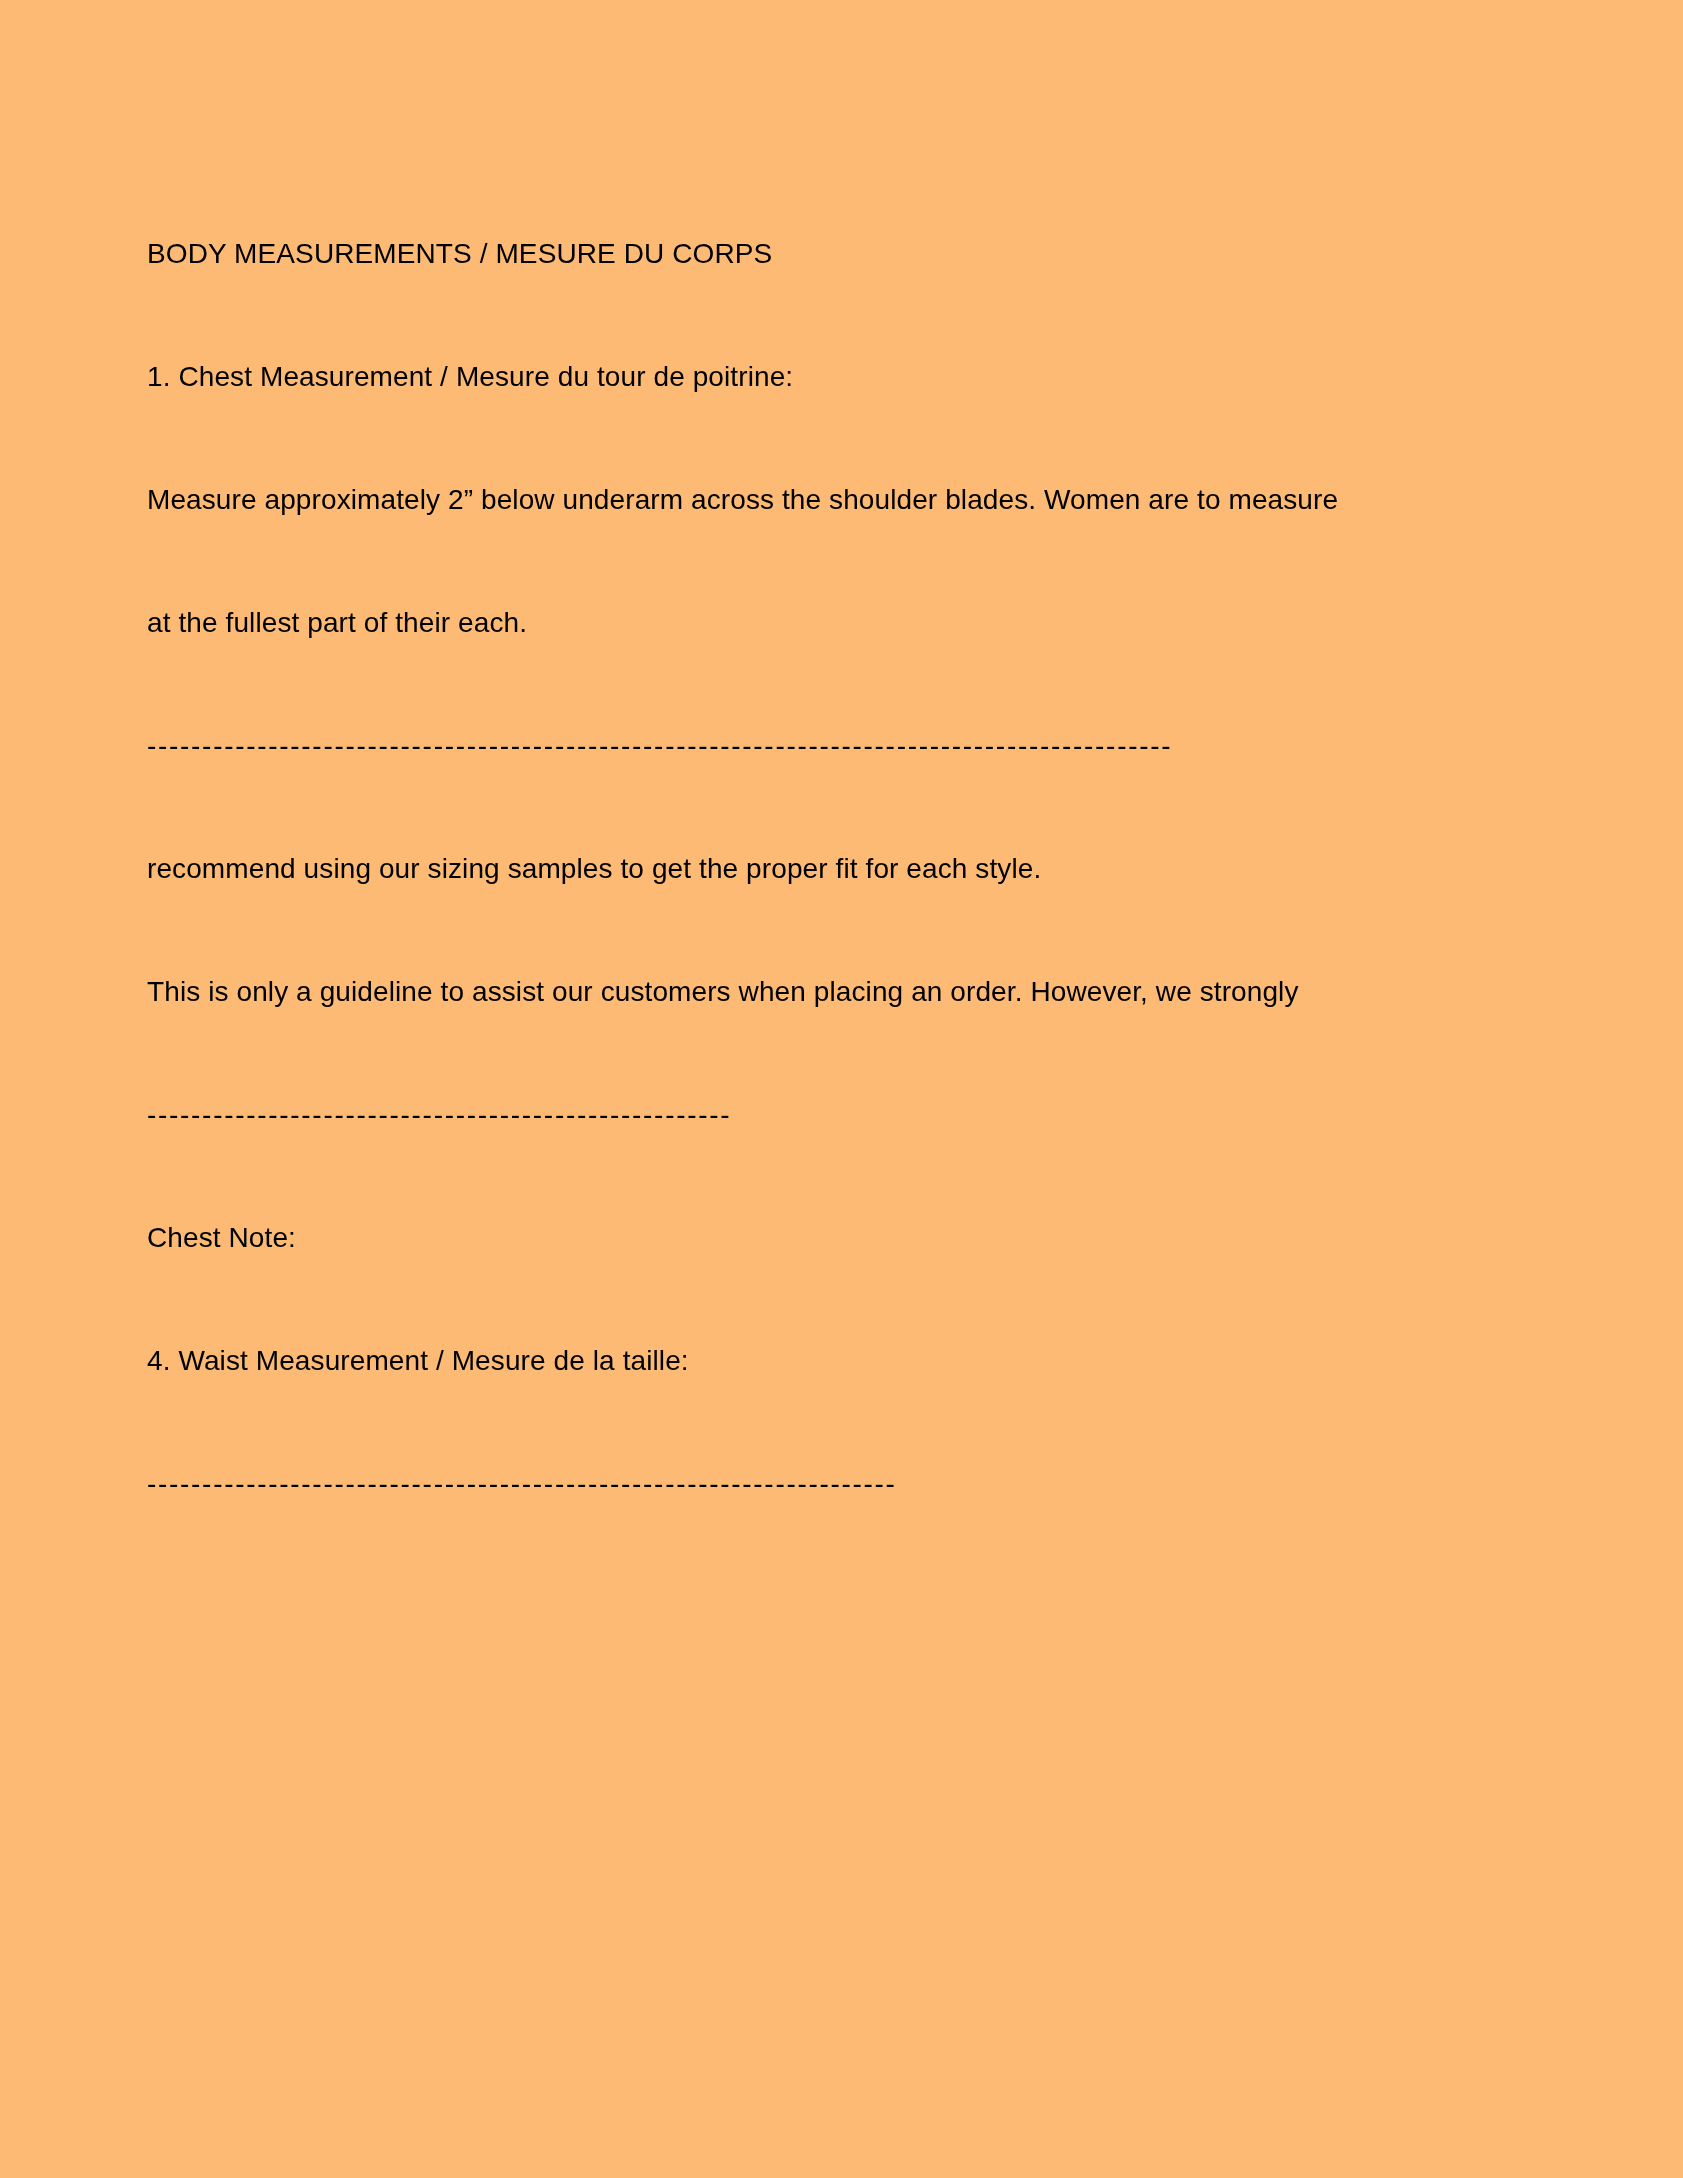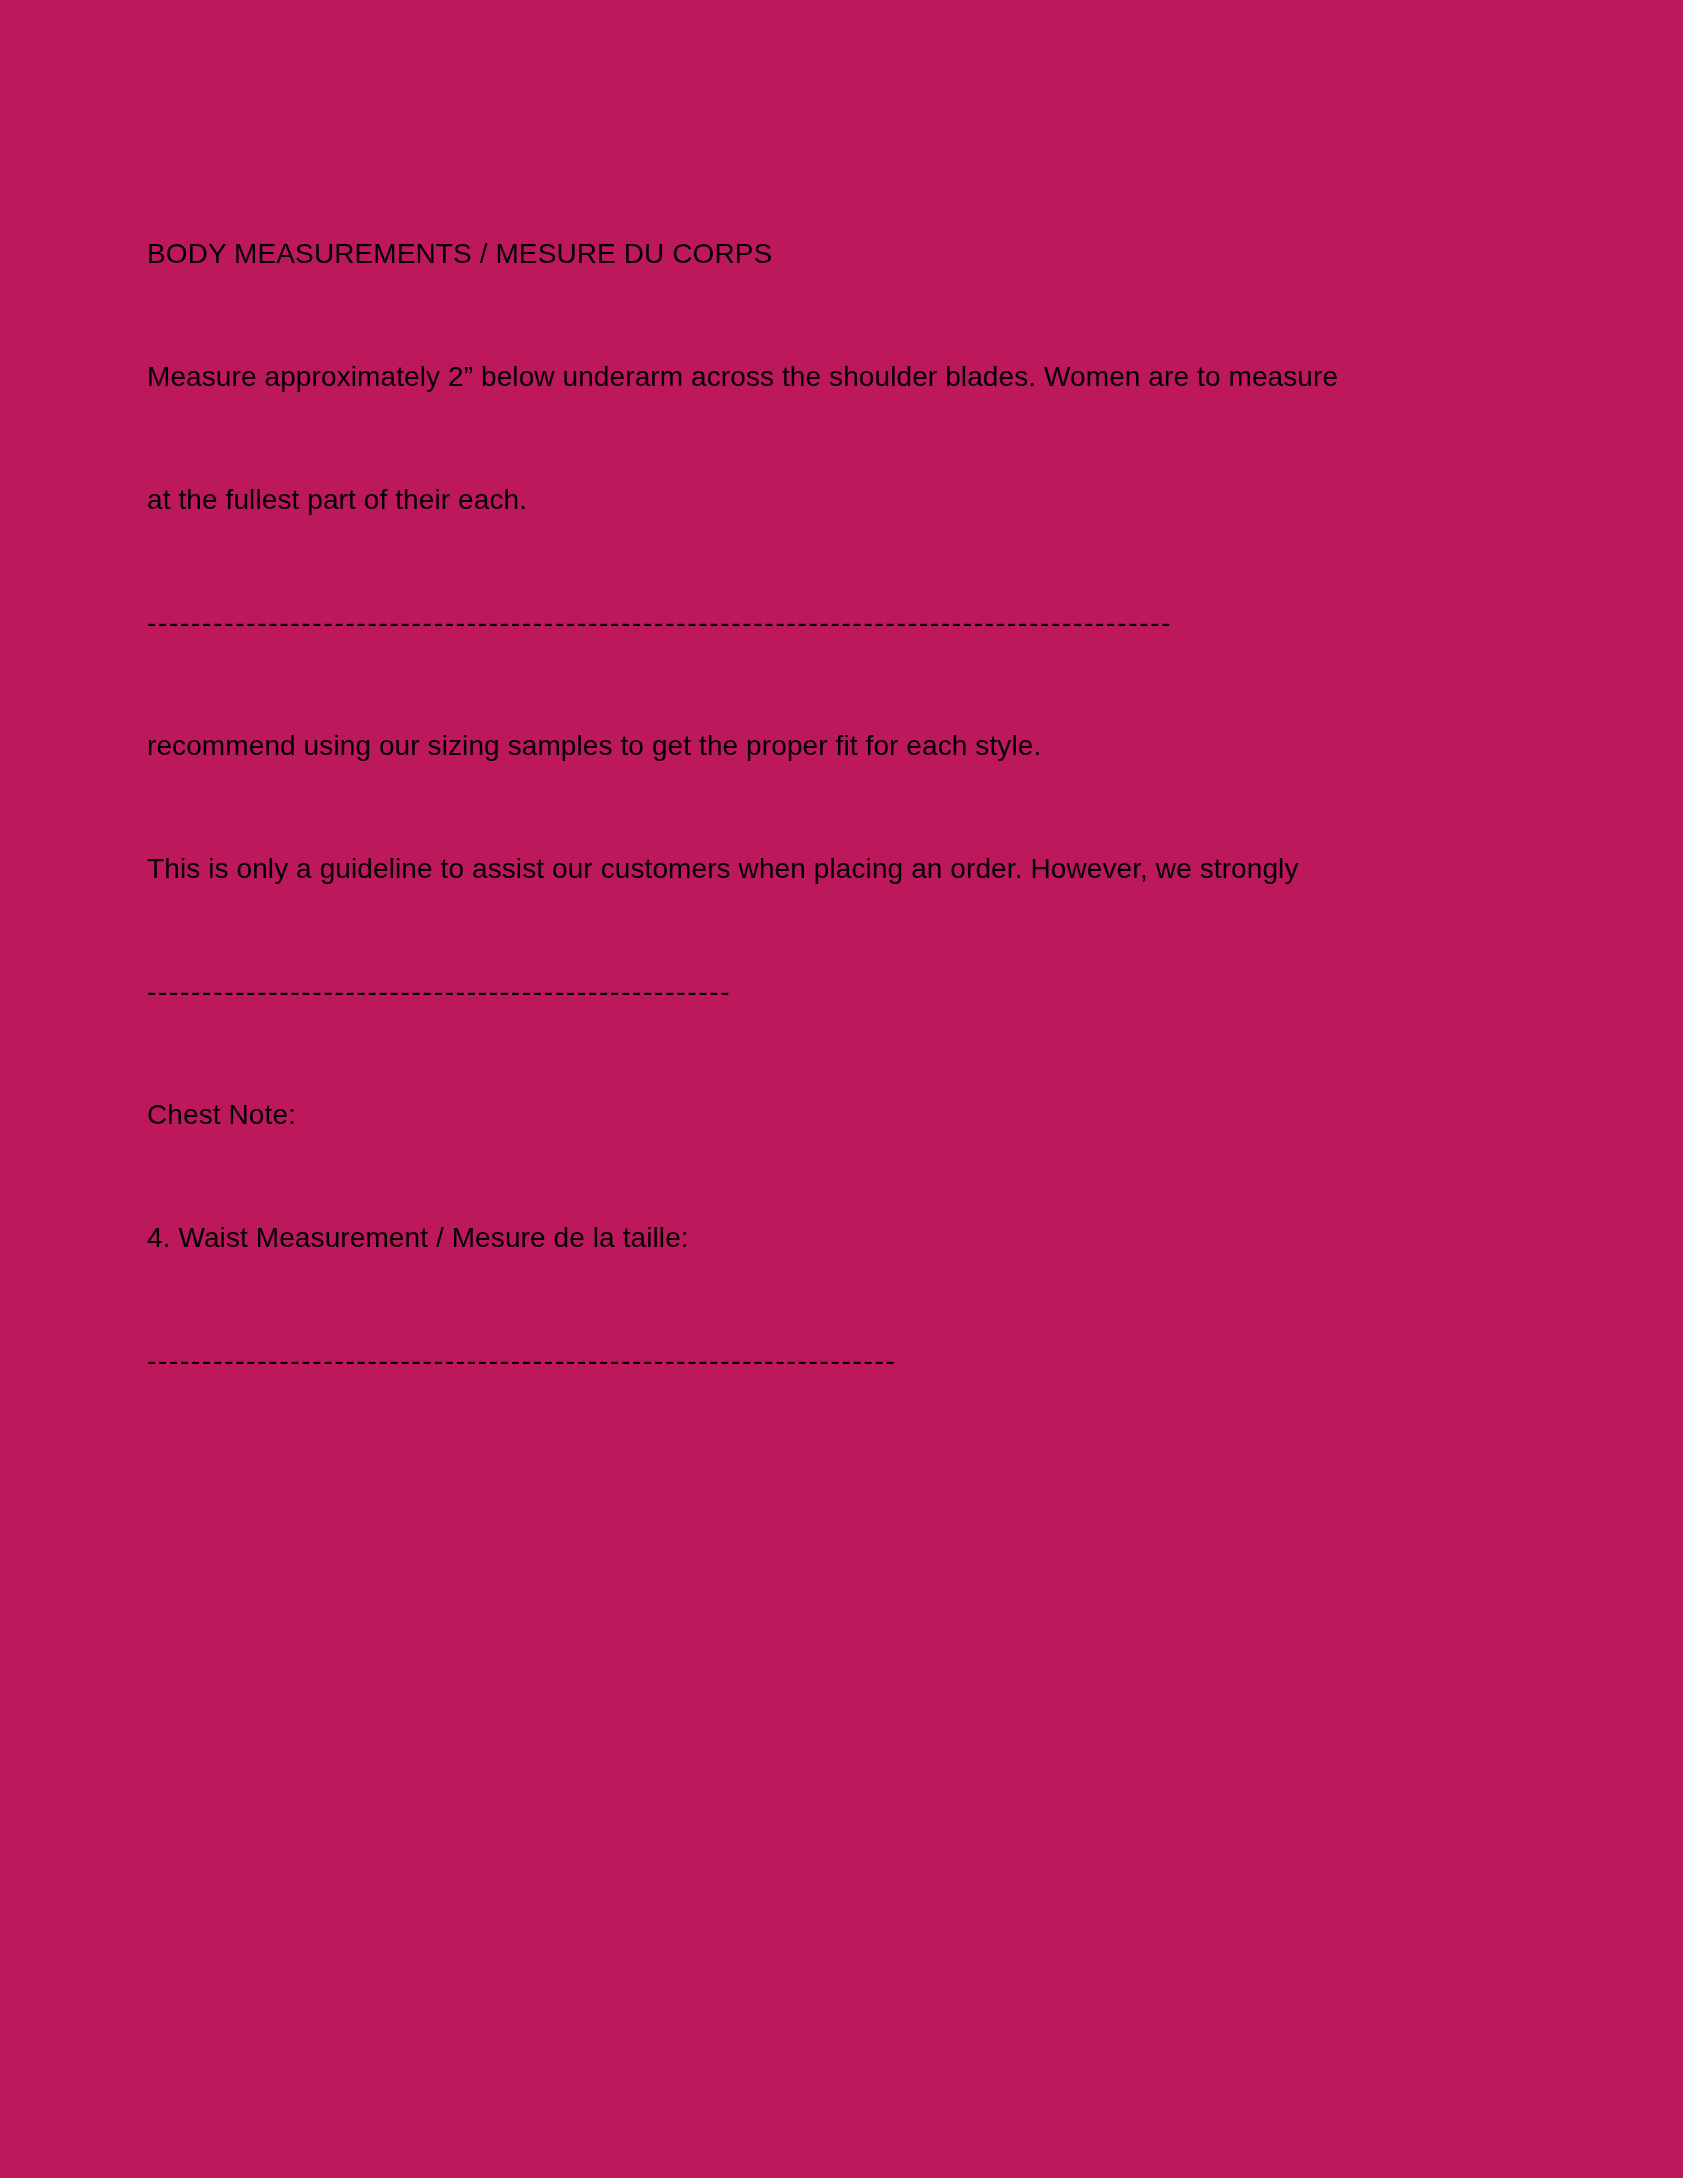--- a/index.html
+++ b/index.html
@@ -11,7 +11,7 @@
     position: relative;
     width: 1683px;
     height: 2178px;
-    background: #be185d;
+    background: #fdba74;
     overflow: hidden;
     font-family: "Liberation Sans", "DejaVu Sans", sans-serif;
     color: #000000;

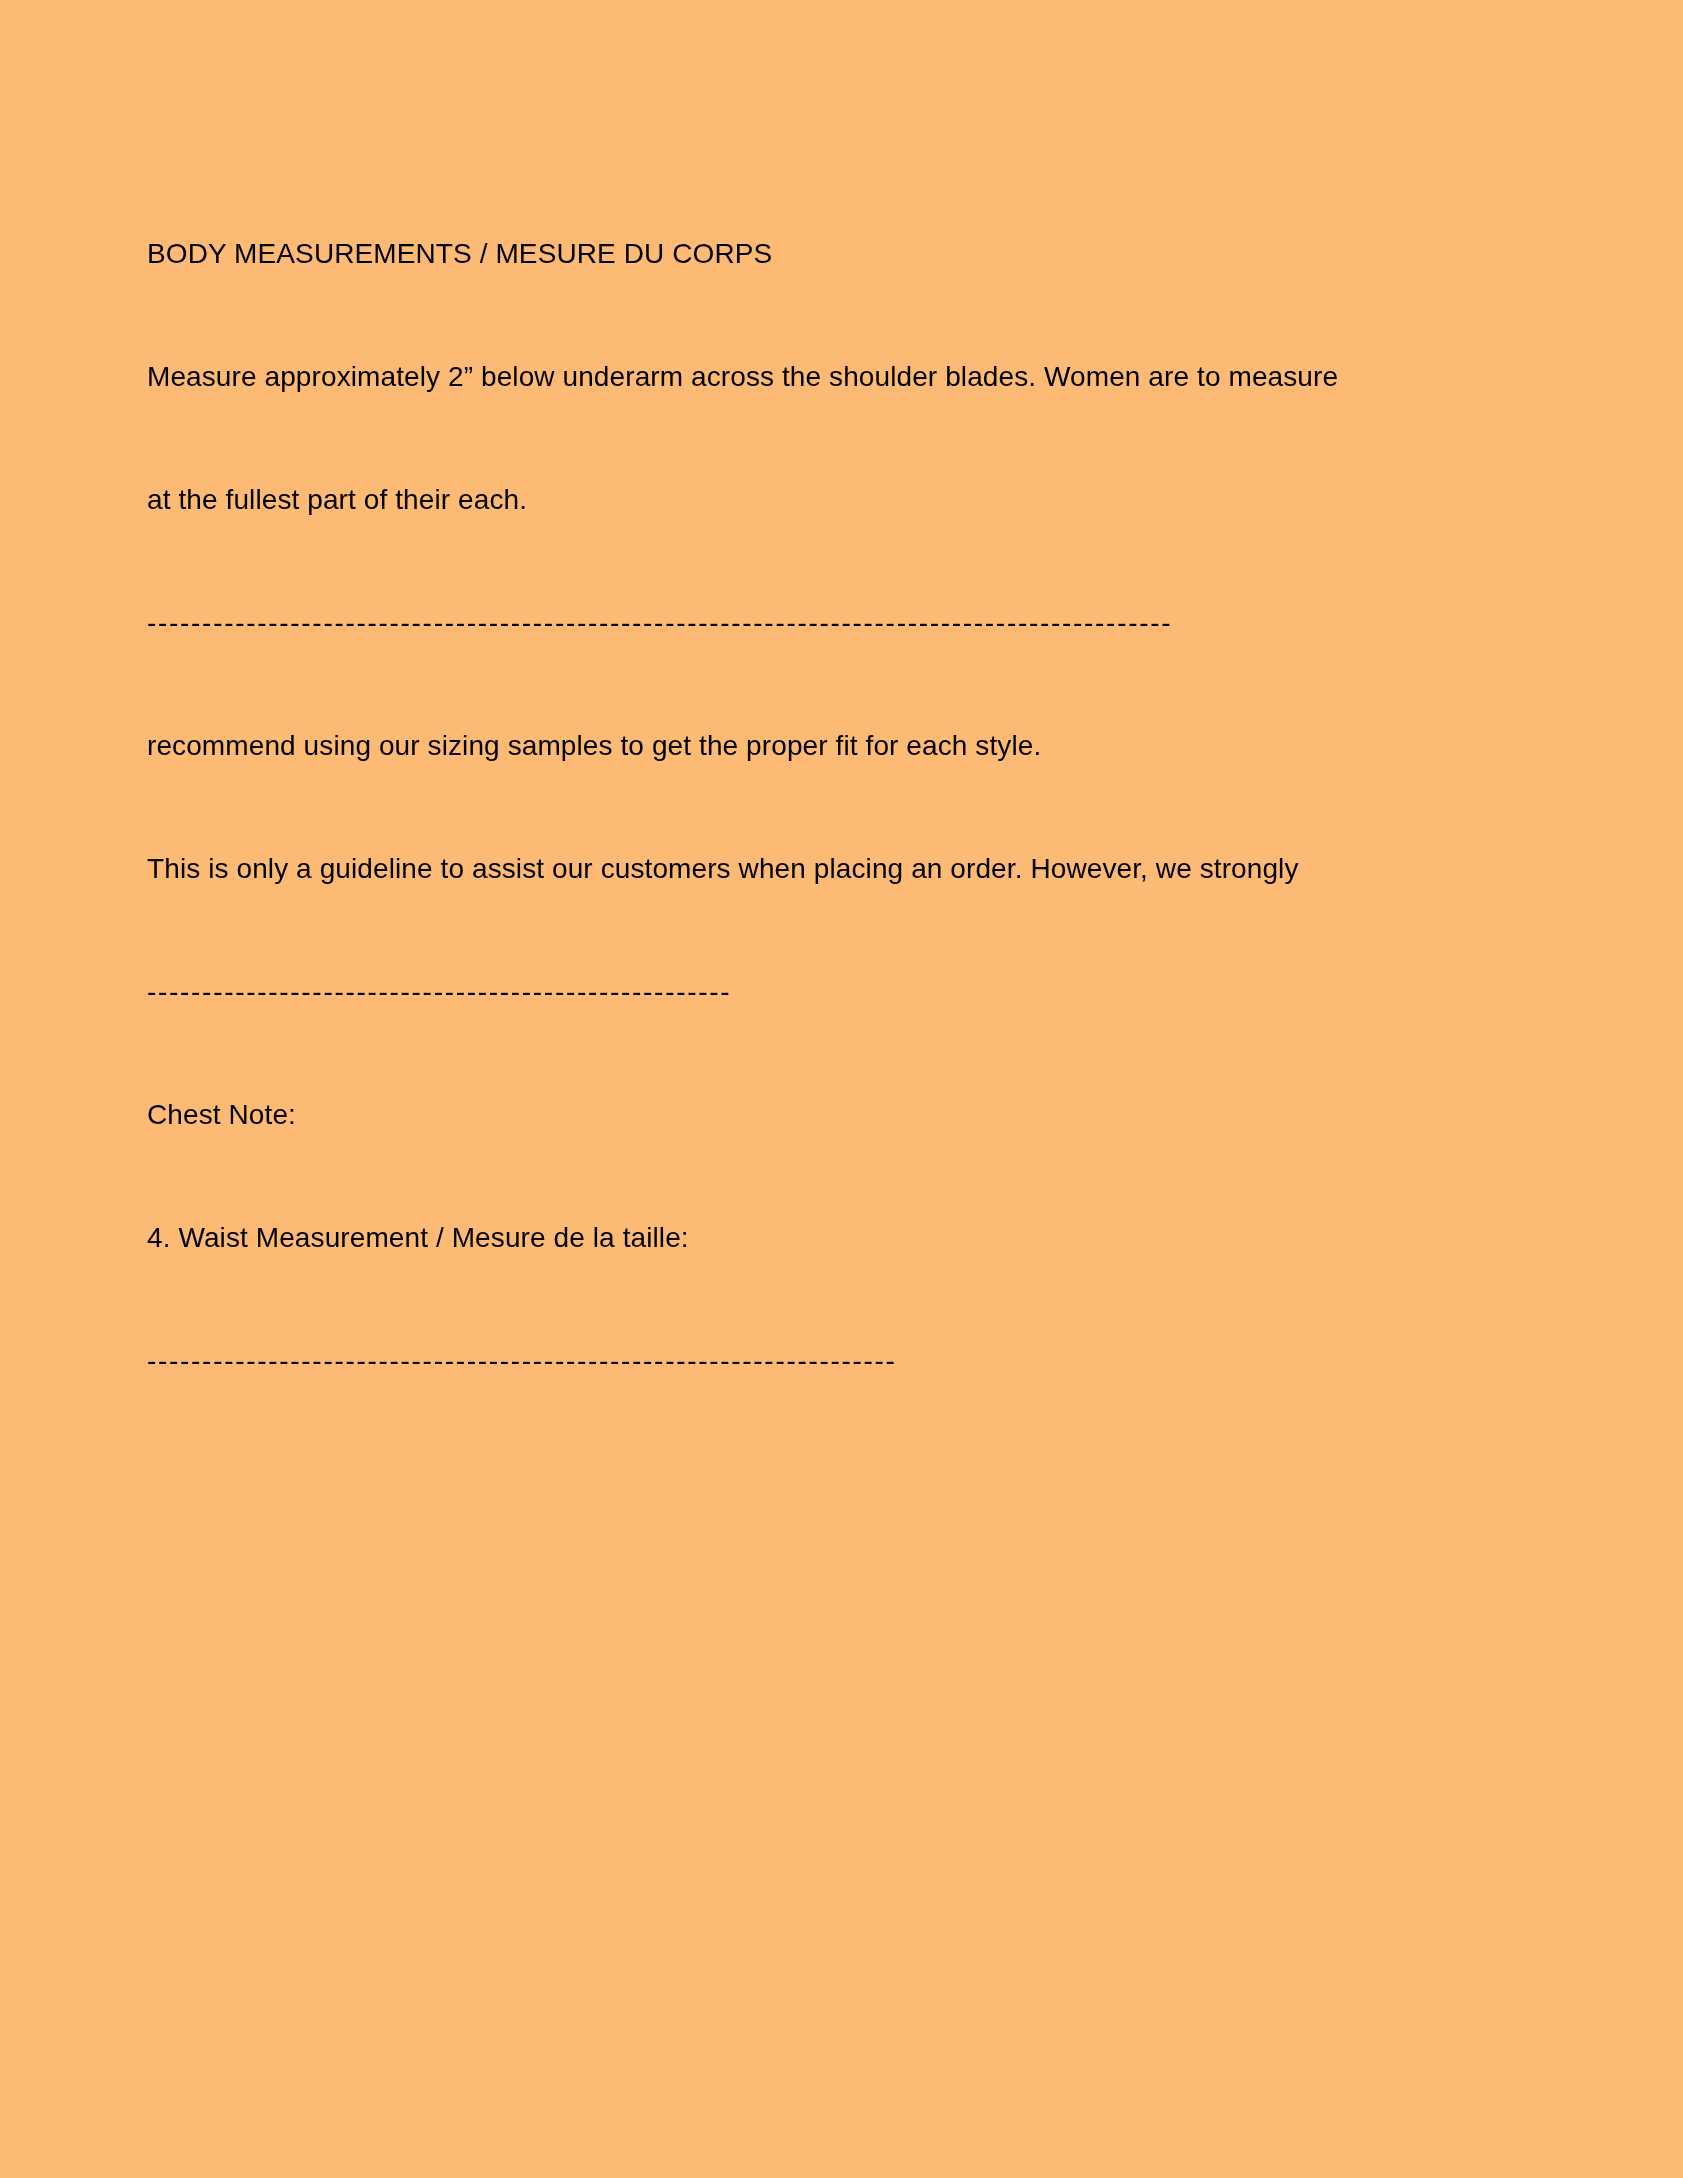--- a/index.html
+++ b/index.html
@@ -41,6 +41,7 @@
 <div class="page">
   <div class="doc-content">
     <div class="doc-line">BODY MEASUREMENTS / MESURE DU CORPS</div>
+    <div class="doc-line">1. Chest Measurement / Mesure du tour de poitrine:</div>
     <div class="doc-line">Measure approximately 2” below underarm across the shoulder blades. Women are to measure</div>
     <div class="doc-line">at the fullest part of their each.</div>
     <div class="doc-line dash-line">---------------------------------------------------------------------------------------------</div>

